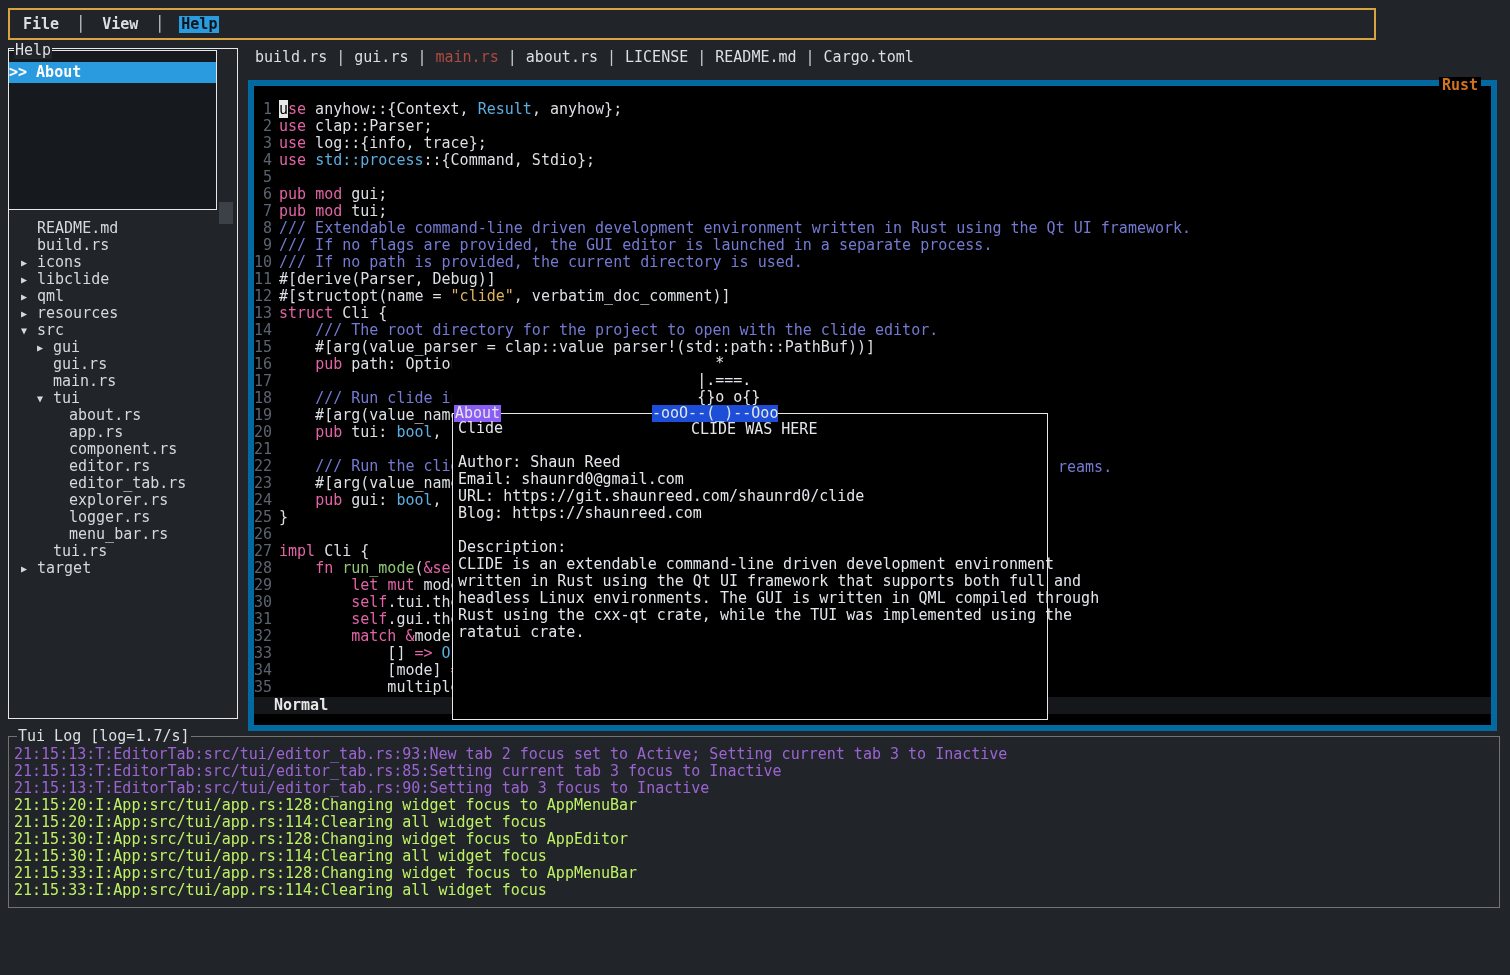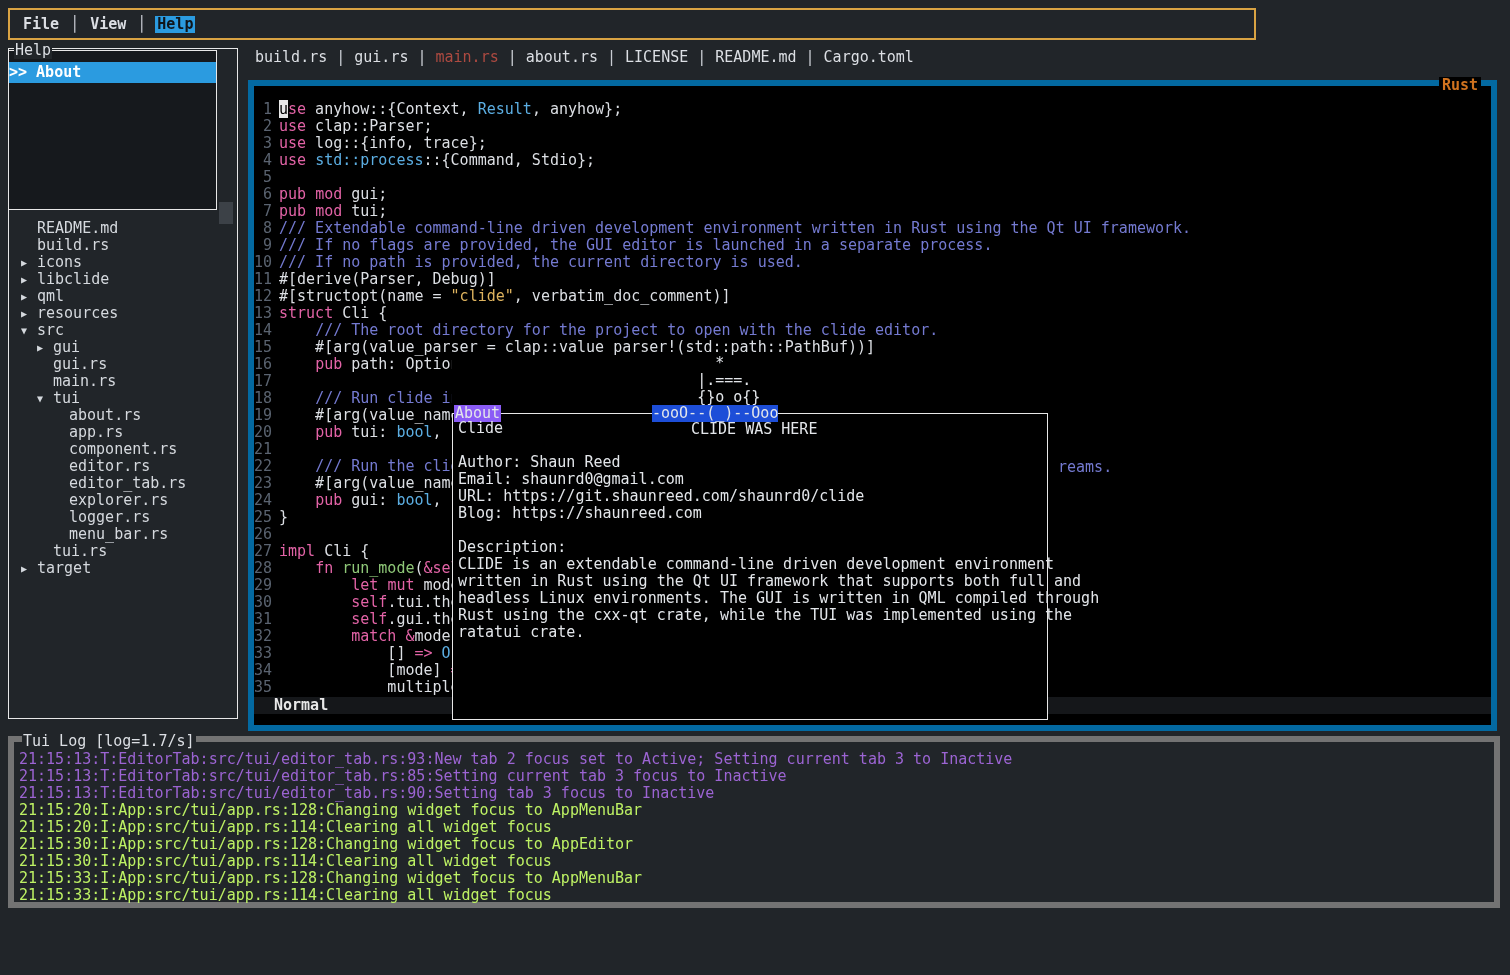--- a/index.html
+++ b/index.html
@@ -6,8 +6,8 @@
   #screen{position:relative;width:1510px;height:975px;background:#212529;overflow:hidden;
           font-family:"DejaVu Sans Mono",monospace;font-size:15px;line-height:17px;color:#dcdfe4;}
   
-  #menu-bar{position:absolute;left:8px;top:8px;width:1248px;height:32px;box-sizing:border-box;
-            border:2px solid #d9a343;display:flex;align-items:center;padding-left:11px;gap:9px;font-weight:bold;}
+  #menu-bar{position:absolute;left:8px;top:8px;width:1368px;height:32px;box-sizing:border-box;
+            border:2px solid #d9a343;display:flex;align-items:center;padding-left:11px;gap:15px;font-weight:bold;}
   .mitem{padding:0 2px;}
   .mitem.active{background:#2b9be0;color:#10151a;}
   .msep{color:#c8ccd2;}

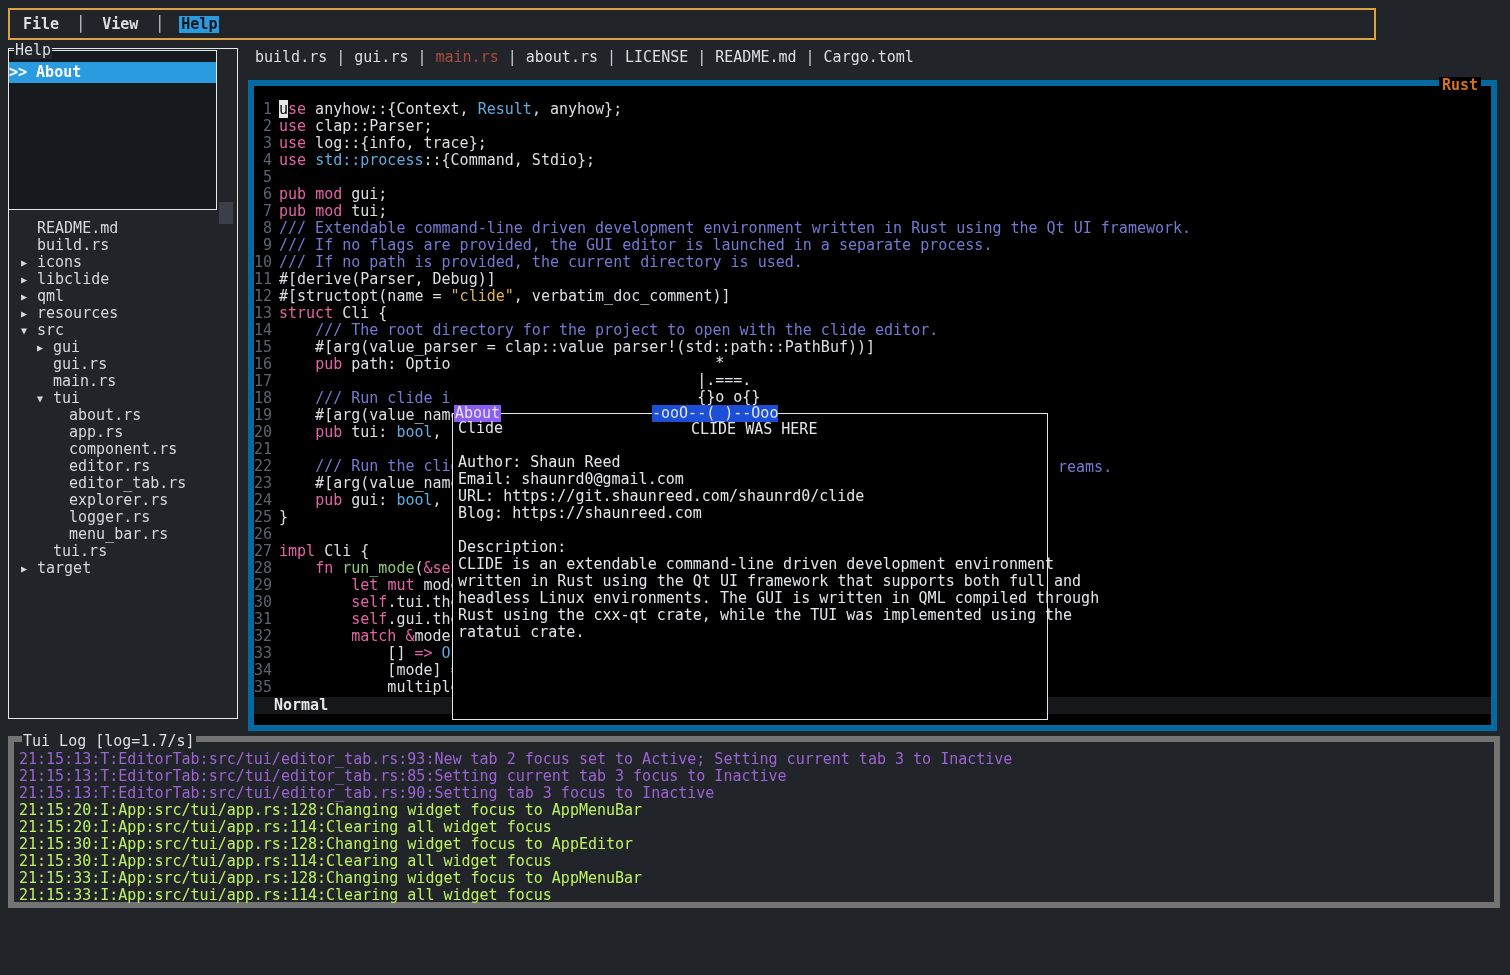--- a/index.html
+++ b/index.html
@@ -55,7 +55,7 @@
   #popup-body div{height:17px;}
   
   #log-panel{position:absolute;left:8px;top:736px;width:1492px;height:172px;box-sizing:border-box;
-             border:6px solid #737373;}
+             border:1px solid #737373;}
   #log-panel .ptitle{position:absolute;top:-9px;left:8px;background:#212529;padding:0 1px;color:#dcdfe4;}
   #log-entries{padding:9px 0 0 5px;white-space:pre;}
   .lrow{height:17px;}

